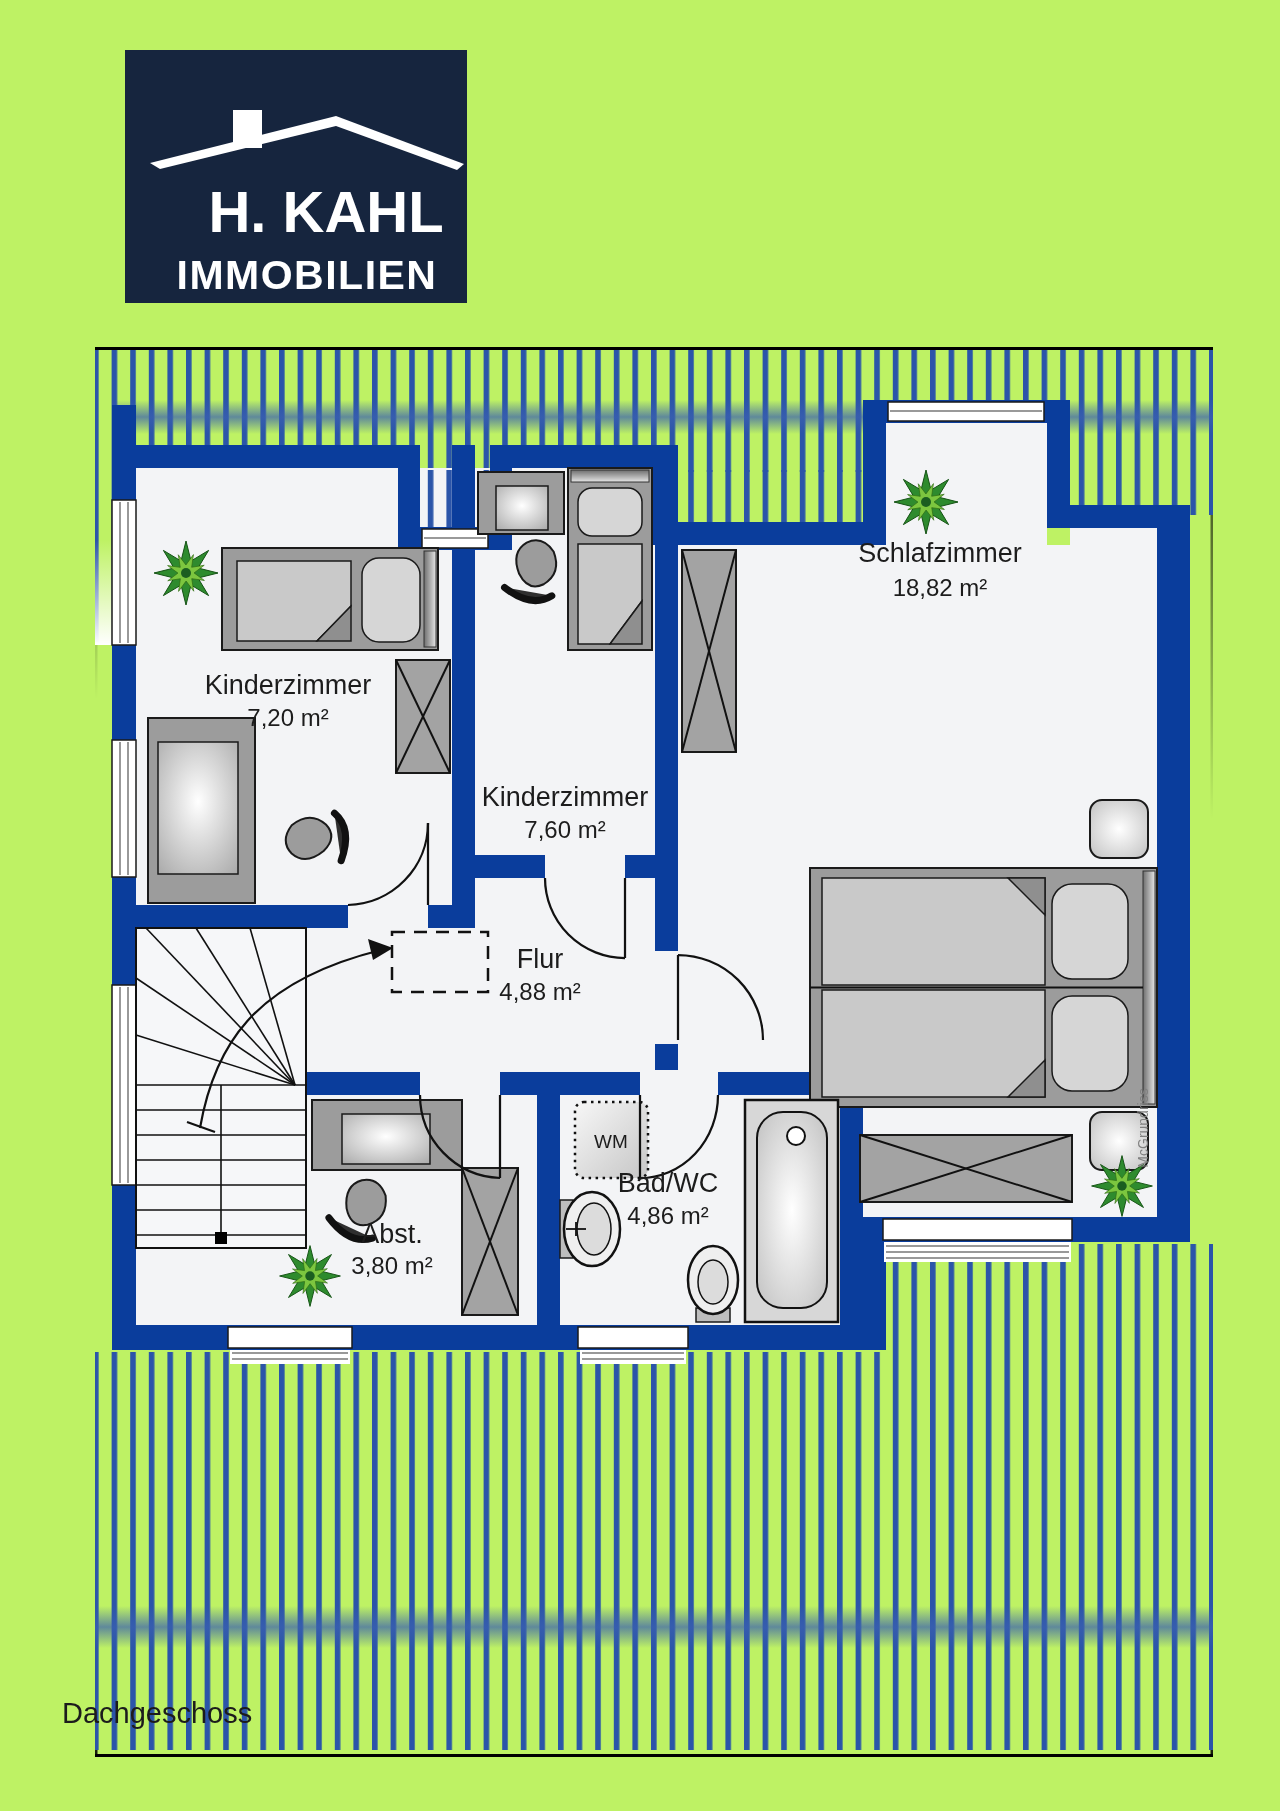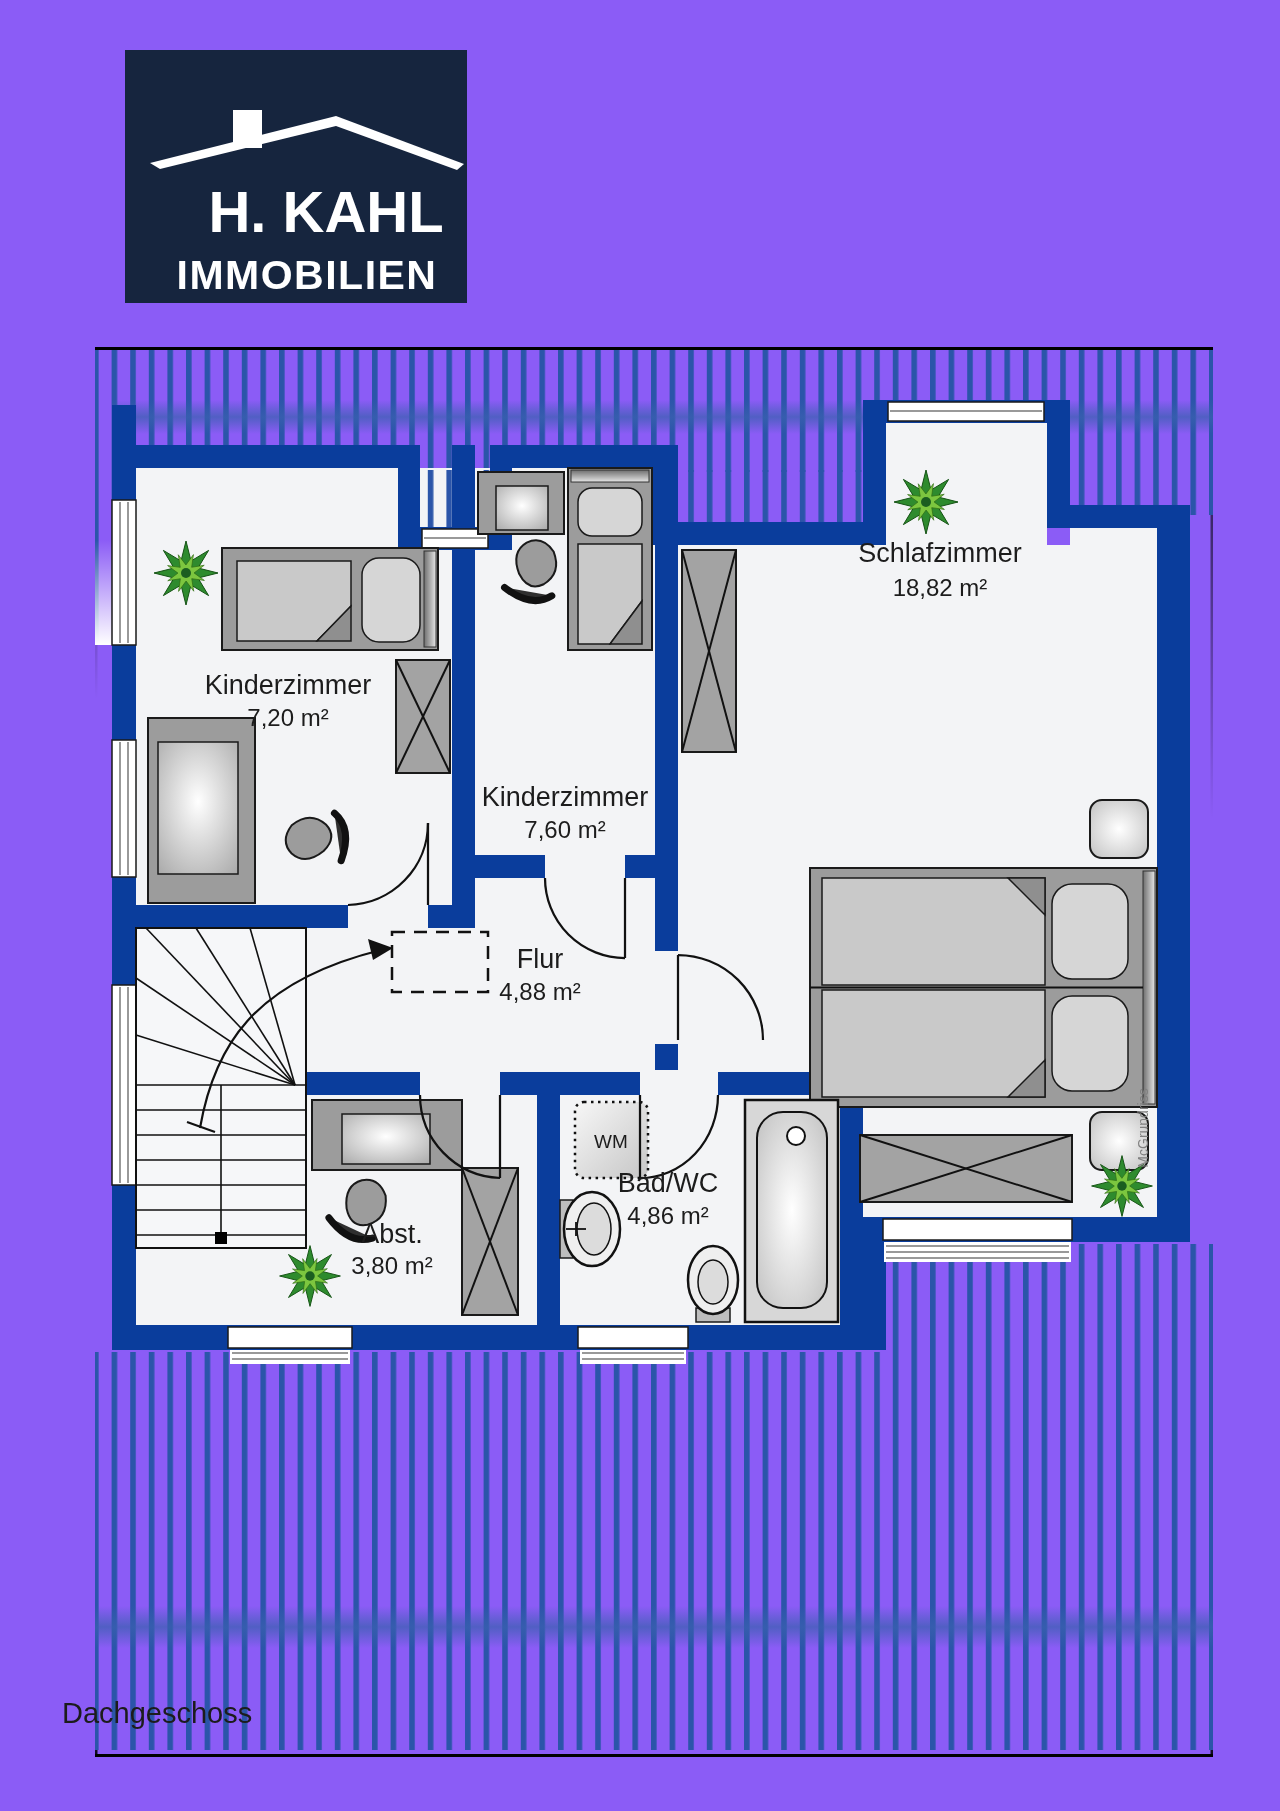--- a/index.html
+++ b/index.html
@@ -3,7 +3,7 @@
 <meta charset="utf-8">
 <style>
   html,body{margin:0;padding:0;background:#ffffff;}
-  .page{width:1280px;height:1811px;position:relative;background:#8b5cf6;overflow:hidden;}
+  .page{width:1280px;height:1811px;position:relative;background:#bef264;overflow:hidden;}
   svg{display:block;}
   text{font-family:"Liberation Sans","DejaVu Sans",sans-serif;fill:#1c1c1c;}
   .room-name{font-size:27px;}

